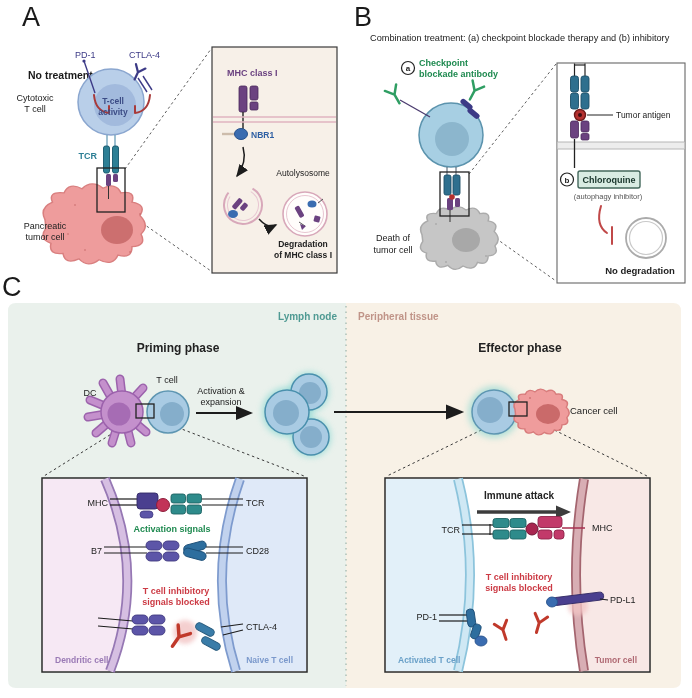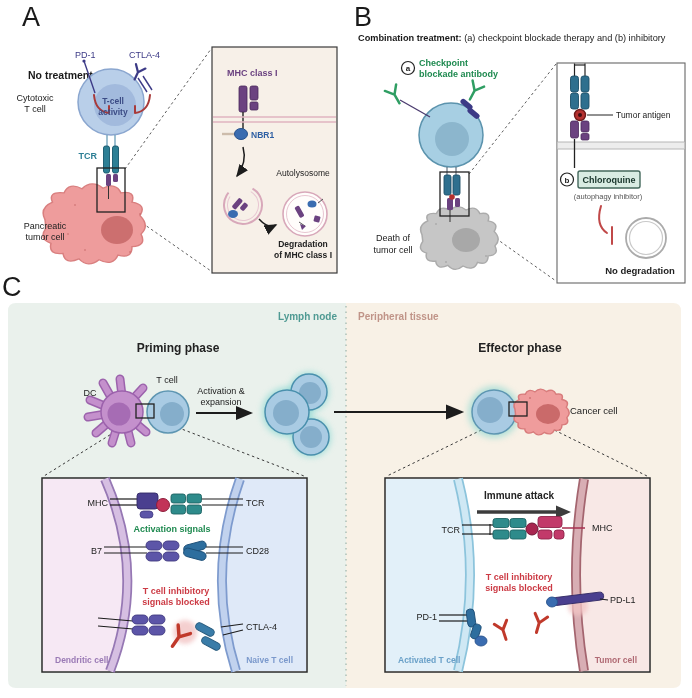--- a/index.html
+++ b/index.html
@@ -8,7 +8,7 @@
   .letter{position:absolute;font-size:27px;color:#1a1a1a;font-weight:400;}
   .a-title{position:absolute;left:28px;top:33px;font-size:10.5px;font-weight:700;color:#1a1a1a;margin-top:36px;}
   .b-title{position:absolute;left:358px;top:33px;width:332px;font-size:9.2px;color:#1a1a1a;line-height:1.15;}
-  .b-title .bold{font-weight:700;}
+  .b-title .bold{font-weight:400;margin-left:12px;}
   svg{position:absolute;left:0;top:0;}
   text{font-family:"Liberation Sans",sans-serif;}
   .t75{font-size:7.5px}.t8b{font-size:8px;font-weight:700}

